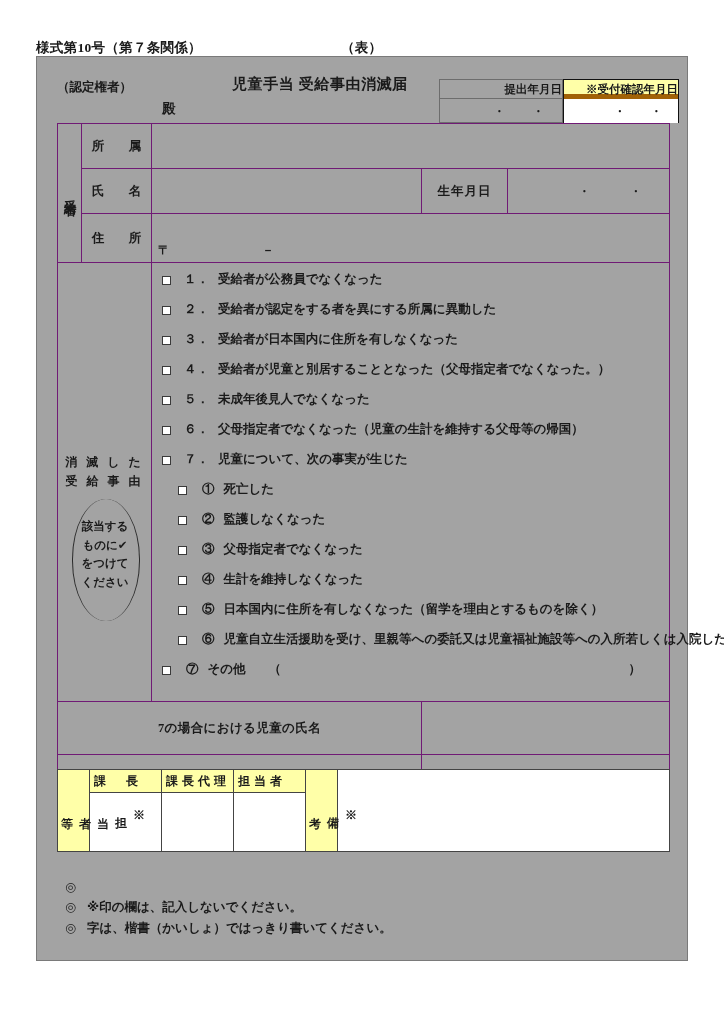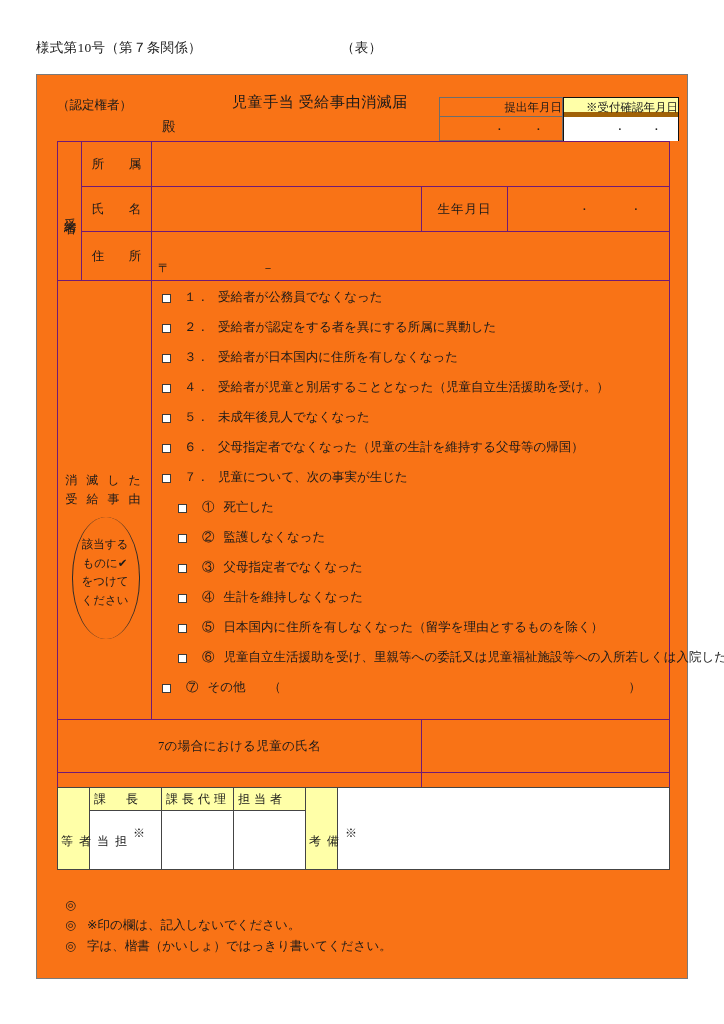--- a/index.html
+++ b/index.html
@@ -10,7 +10,7 @@
     color:#1a1a1a;
     overflow:hidden;
   }
-  .page{position:relative;width:626px;height:1024px;}
+  .page{position:relative;width:626px;height:1024px;font-weight:bold;}
 
   
   .topline{

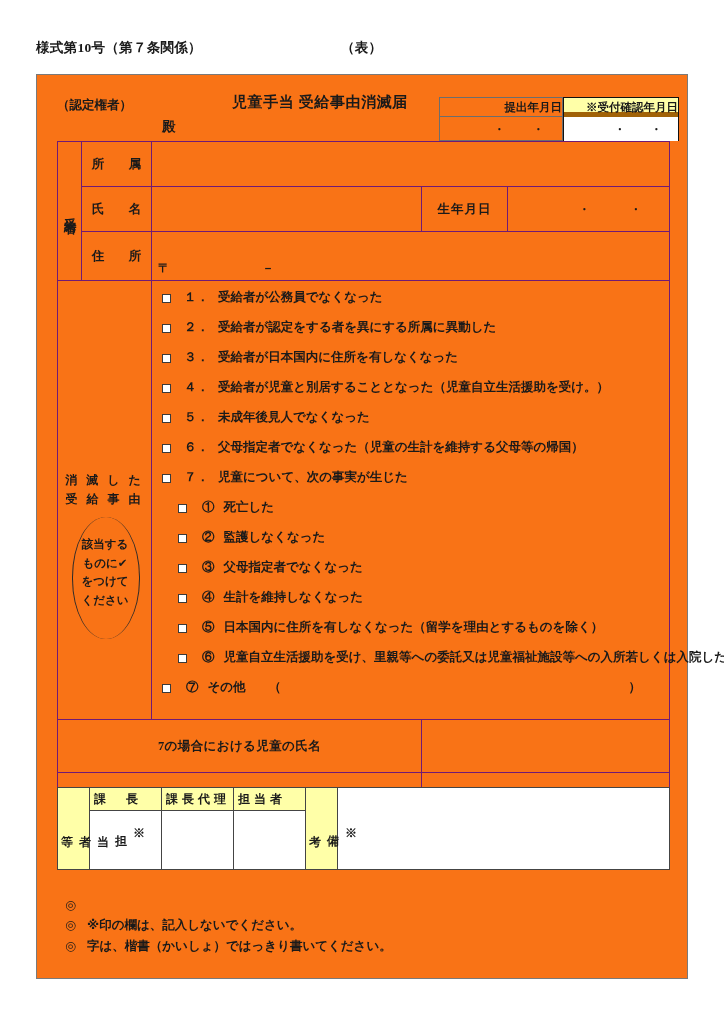--- a/index.html
+++ b/index.html
@@ -21,8 +21,8 @@
 
   
   .frame{
-    position:absolute;left:36px;top:74px;width:652px;height:905px;
-    border:1.6px solid #7a7a7a;box-sizing:border-box;background:#f97316;
+    position:absolute;left:36px;top:56px;width:652px;height:905px;
+    border:1.6px solid #7a7a7a;box-sizing:border-box;background:#a3a3a3;
   }
 
   

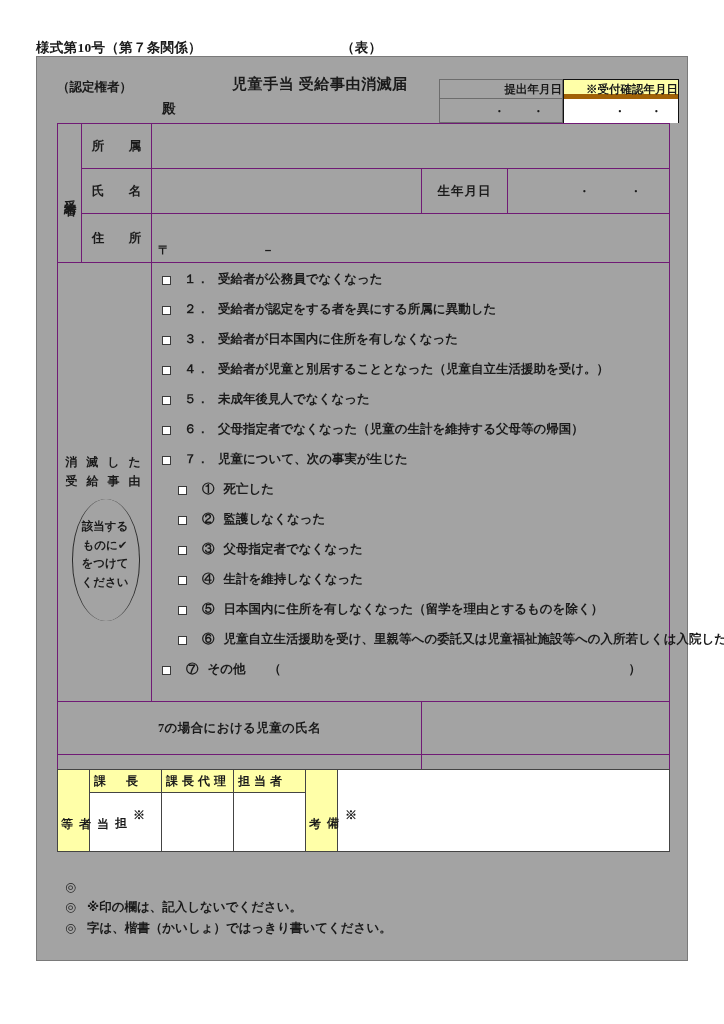--- a/index.html
+++ b/index.html
@@ -233,7 +233,7 @@
                 <div class="ritem lvl1">
                   <span class="cb"></span>
                   <span class="num">４．</span>
-                  <span class="txt">受給者が児童と別居することとなった（児童自立生活援助を受け。）</span>
+                  <span class="txt">受給者が児童と別居することとなった（父母指定者でなくなった。）</span>
                 </div>
                 <div class="ritem lvl1">
                   <span class="cb"></span>

